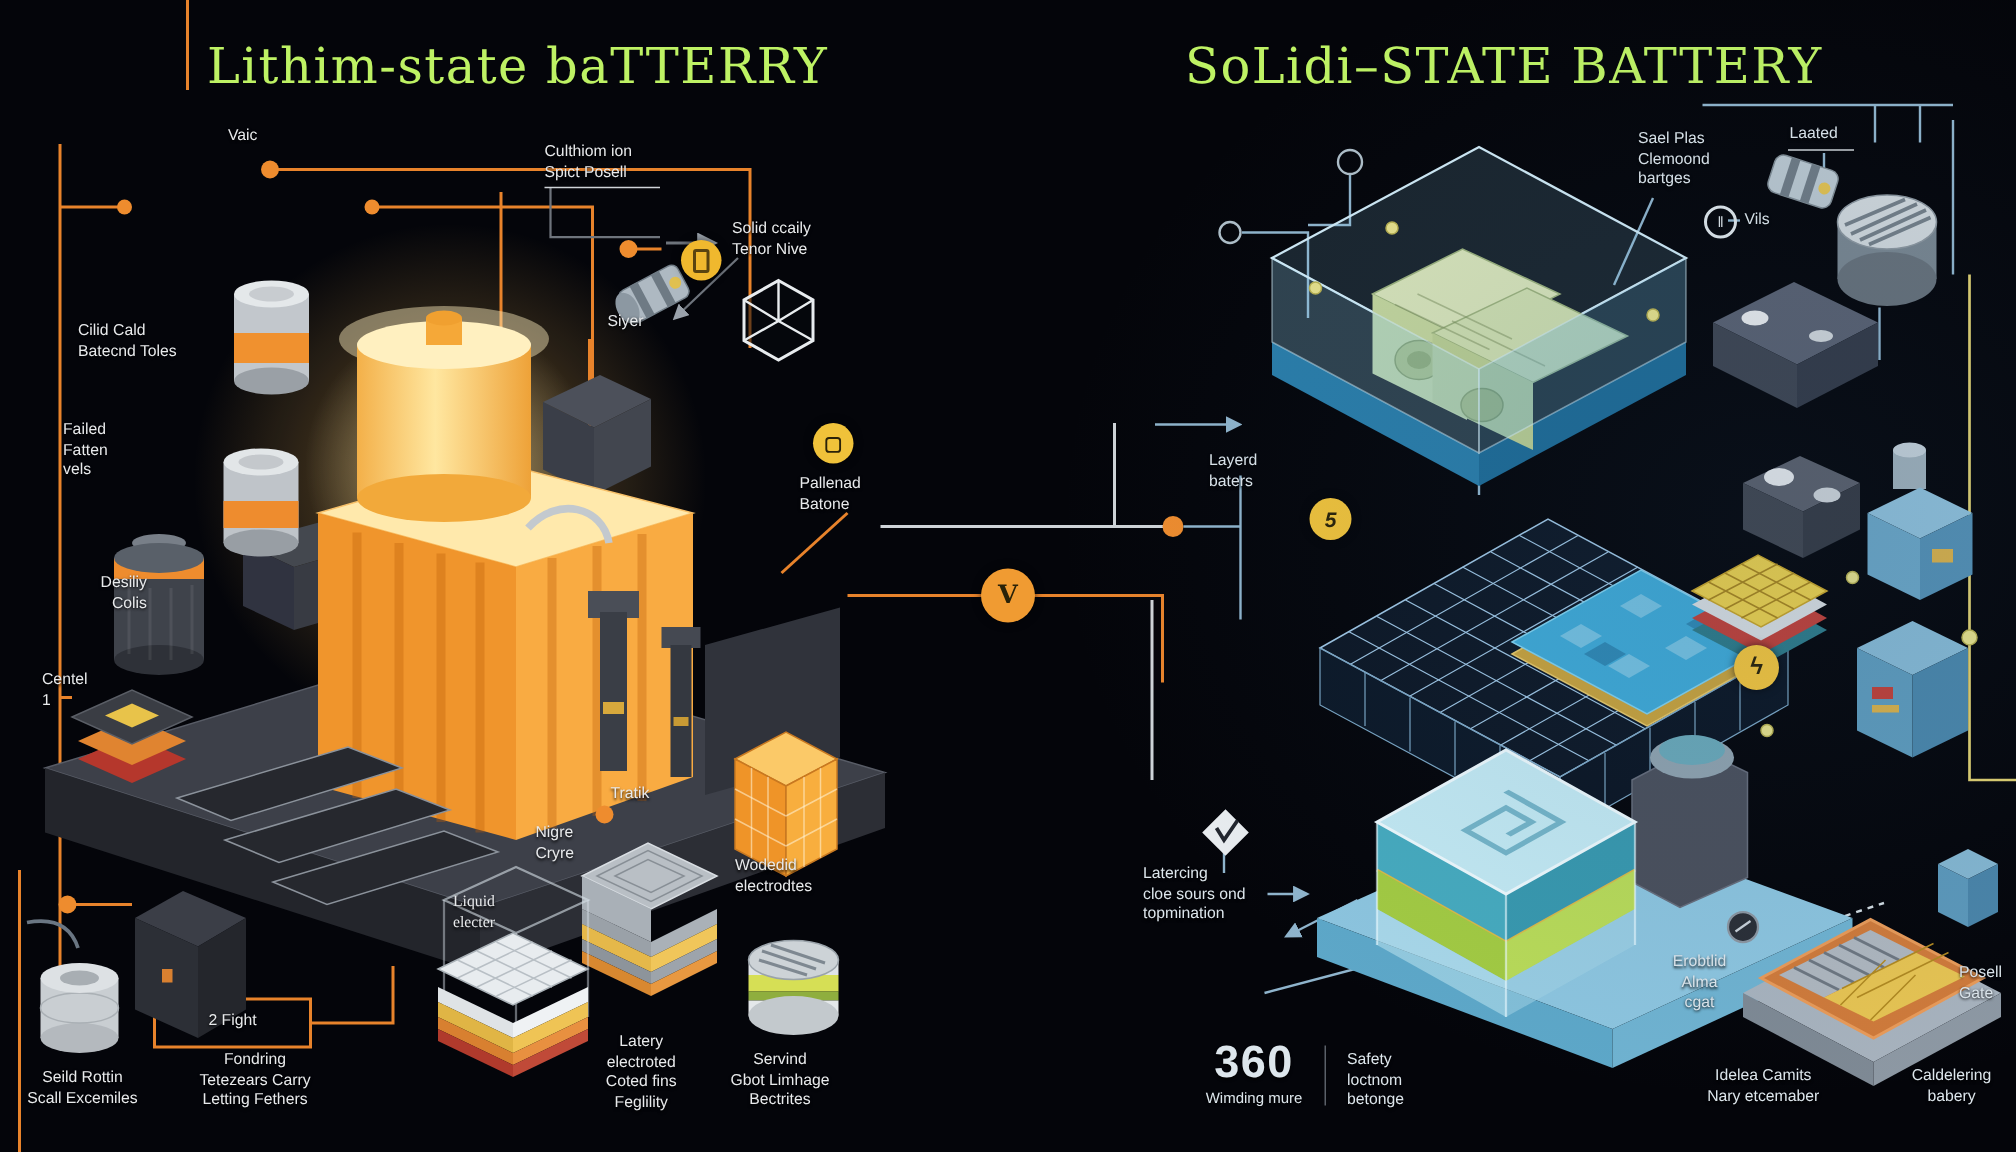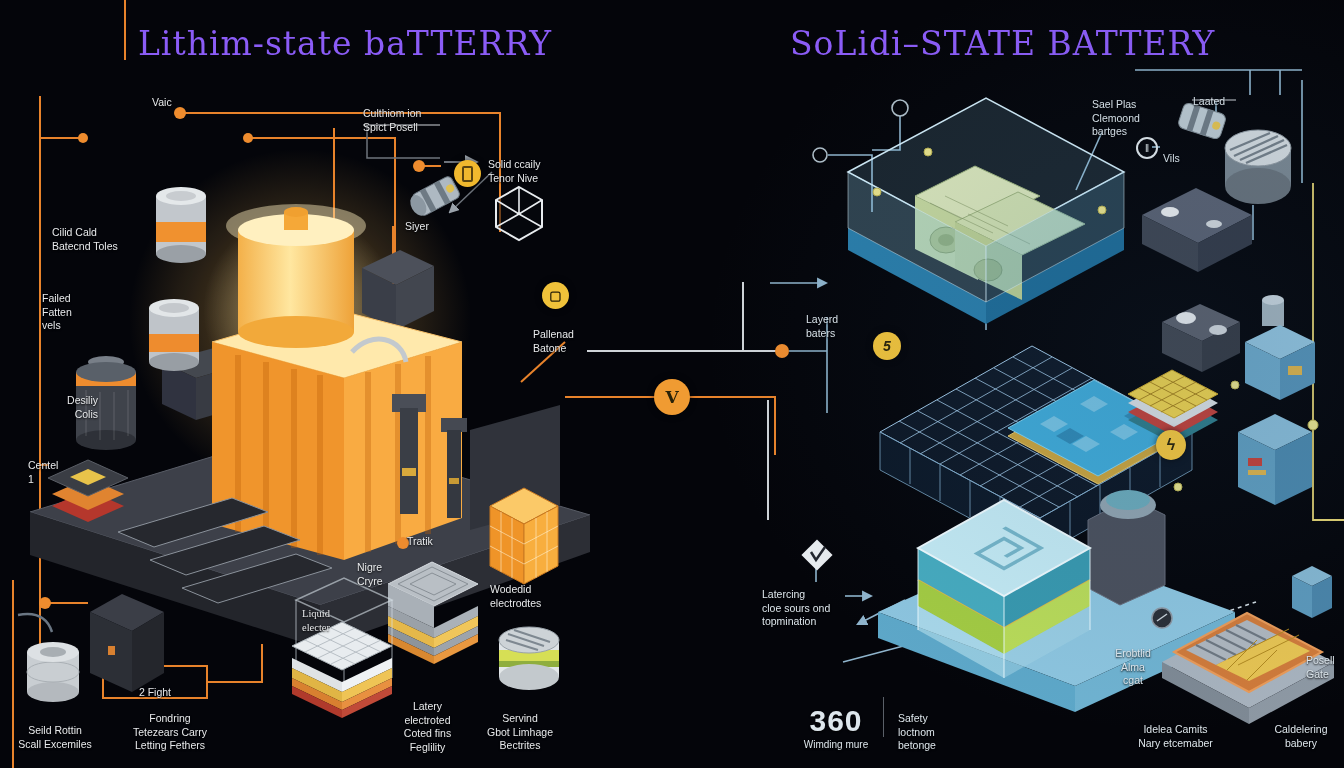--- a/index.html
+++ b/index.html
@@ -9,7 +9,7 @@
          background:radial-gradient(ellipse at 75% 45%, rgba(40,80,120,.14), transparent 65%);pointer-events:none;}
   .glow{position:absolute;border-radius:50%;pointer-events:none;mix-blend-mode:screen;}
   .scene{position:absolute;left:0;top:0;}
-  .title{position:absolute;color:#8b5cf6;font-family:"DejaVu Serif",serif;font-size:33px;
+  .title{position:absolute;color:#bef264;font-family:"DejaVu Serif",serif;font-size:33px;
          letter-spacing:1px;text-align:center;white-space:nowrap;}
   .lbl{position:absolute;color:#e8eaec;font-size:10.5px;line-height:1.3;white-space:pre-line;
        text-shadow:0 1px 2px #000;margin-top:12px;}

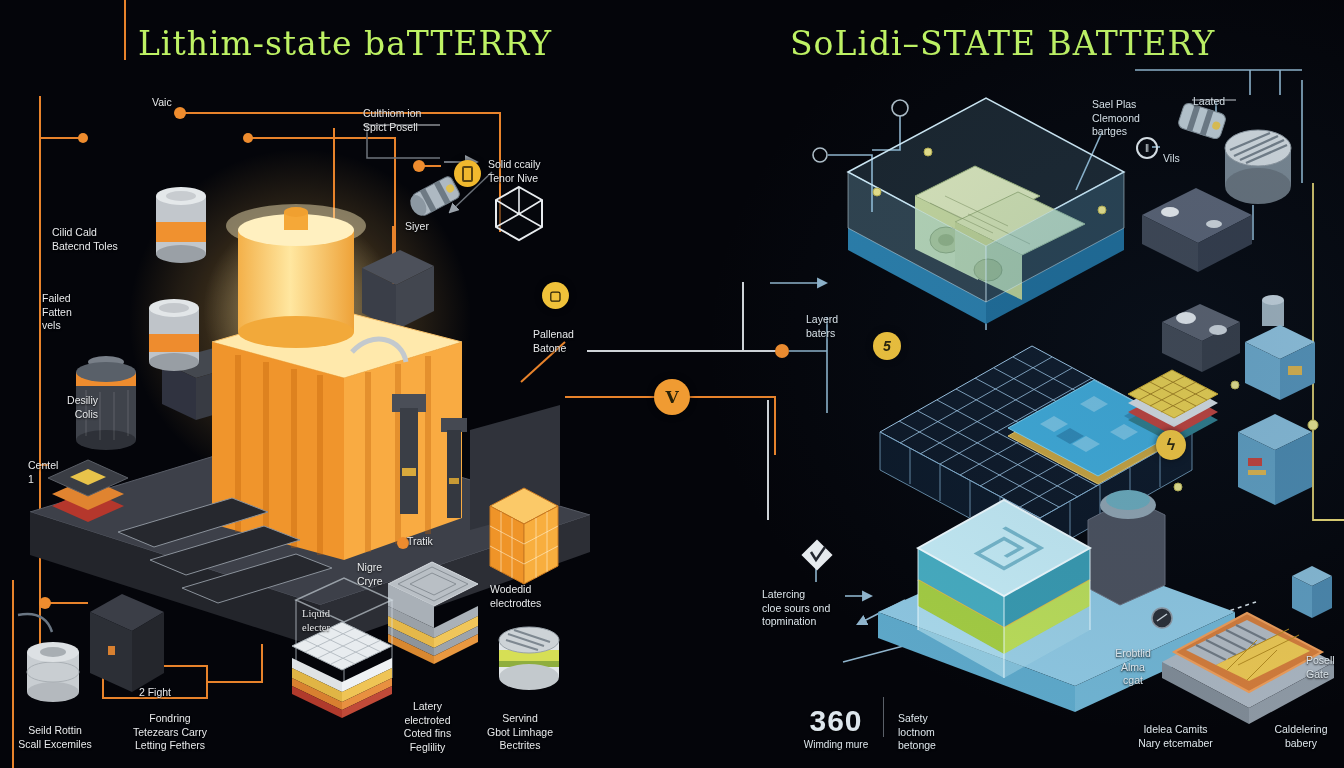--- a/index.html
+++ b/index.html
@@ -12,7 +12,7 @@
   .title{position:absolute;color:#bef264;font-family:"DejaVu Serif",serif;font-size:33px;
          letter-spacing:1px;text-align:center;white-space:nowrap;}
   .lbl{position:absolute;color:#e8eaec;font-size:10.5px;line-height:1.3;white-space:pre-line;
-       text-shadow:0 1px 2px #000;margin-top:12px;}
+       text-shadow:0 1px 2px #000;}
   .lbl.r{color:#dde6ec;}
   .lbl.c{text-align:center;}
   .big{font-size:30px;font-weight:bold;letter-spacing:1px;line-height:1;}

